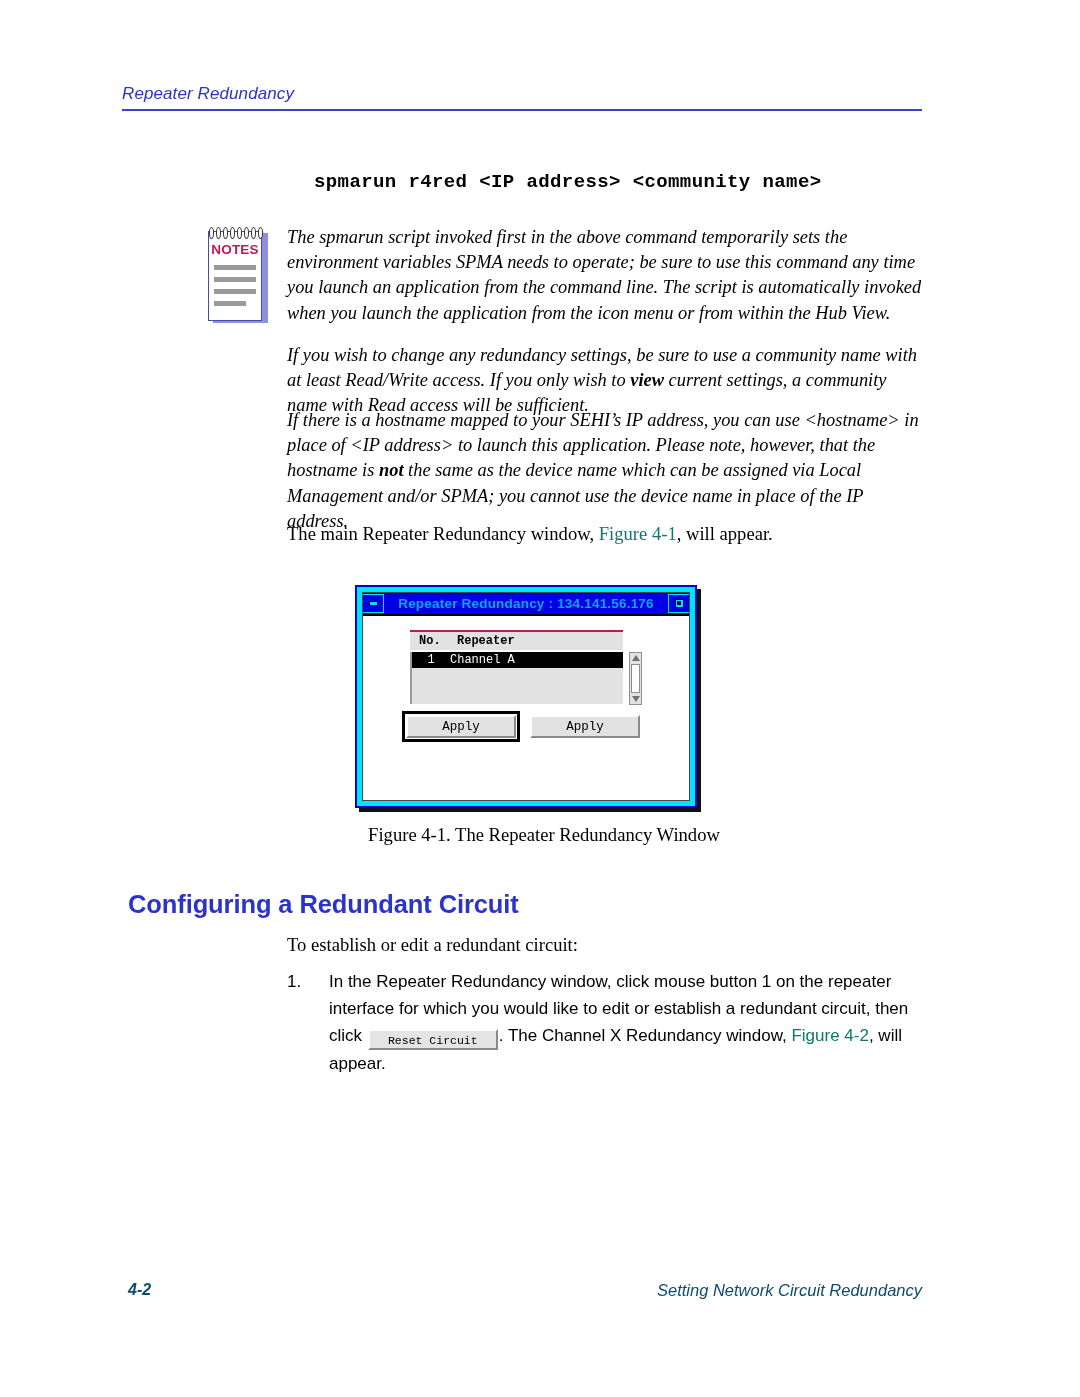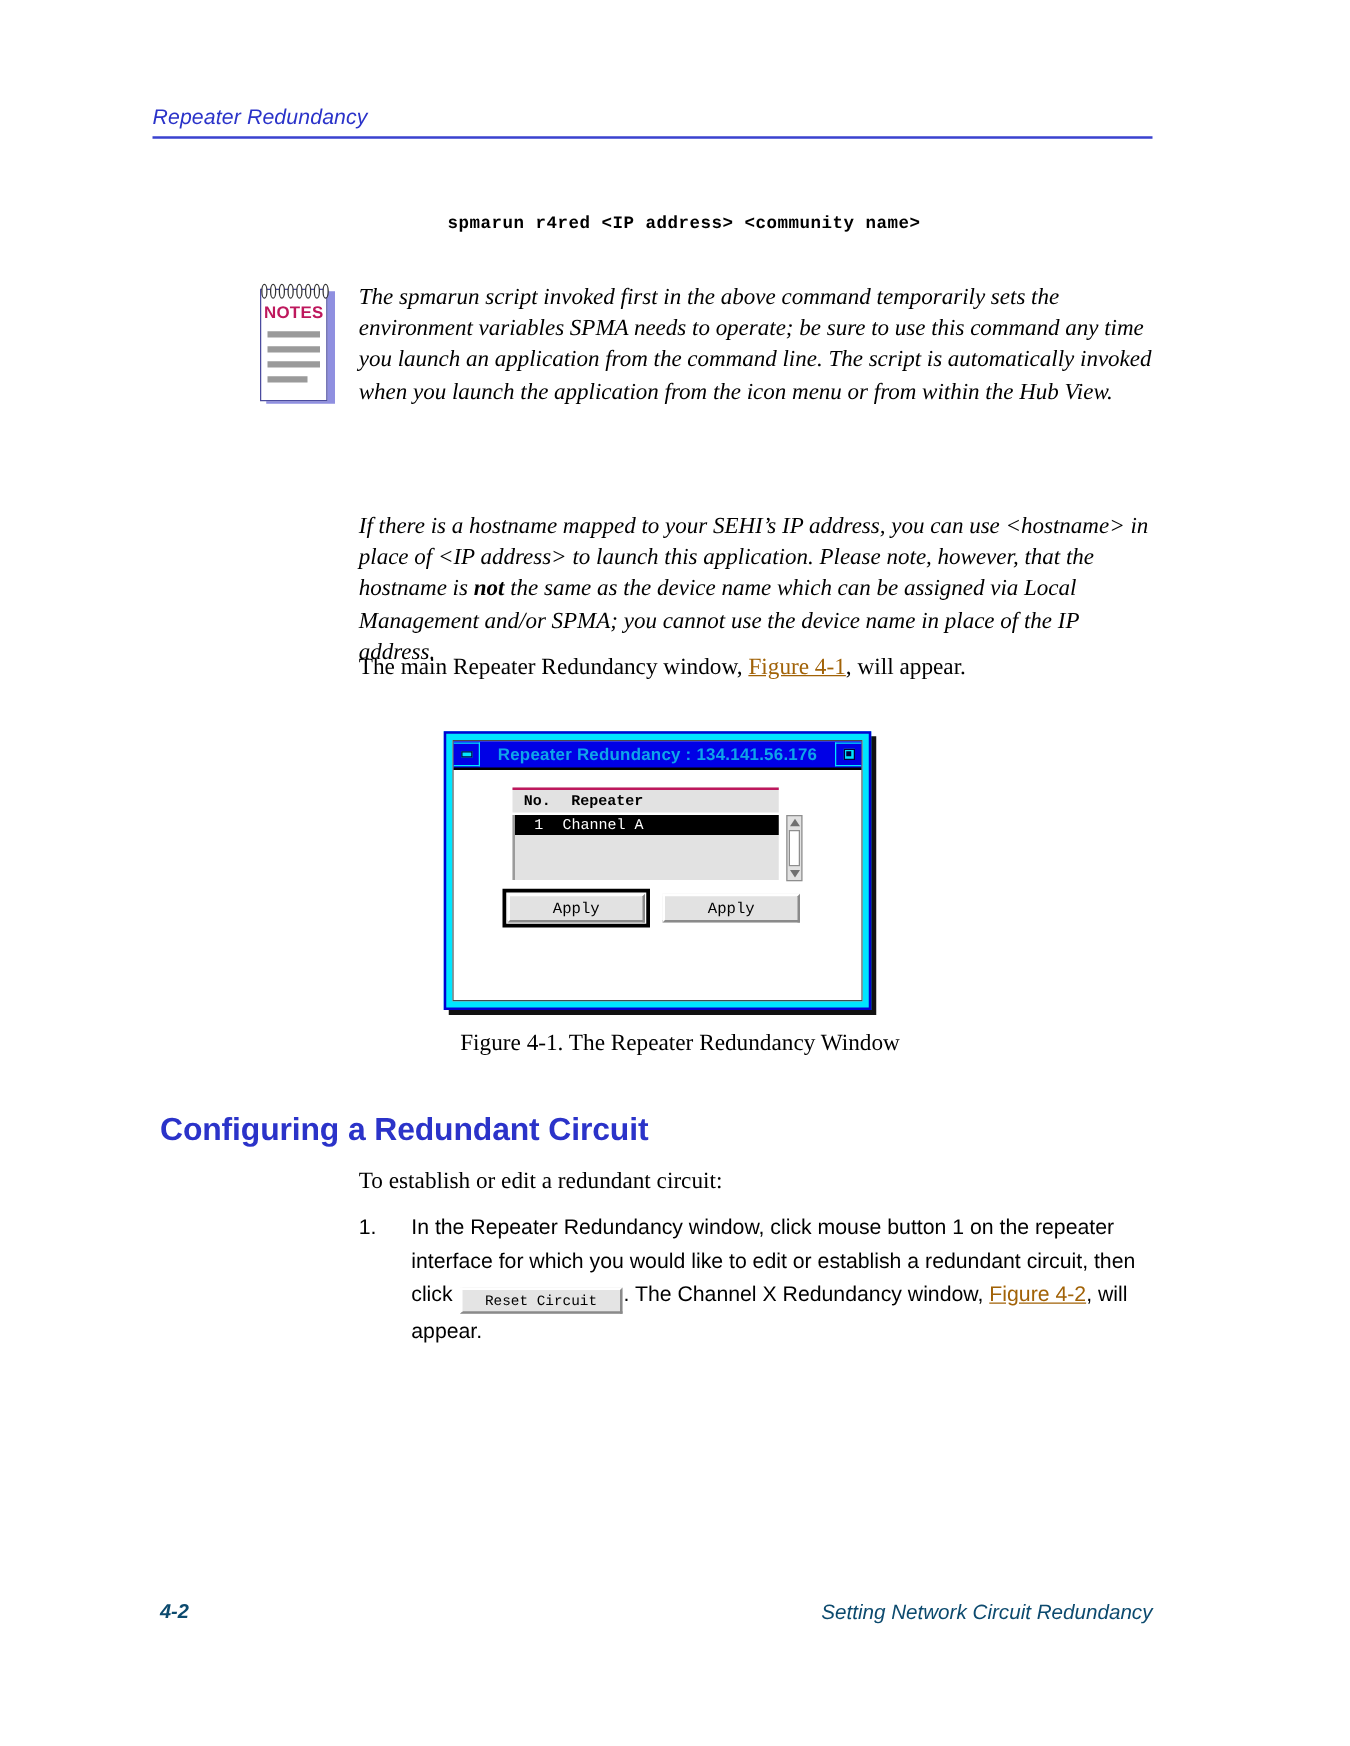--- a/index.html
+++ b/index.html
@@ -46,10 +46,9 @@
     top: 171px;
     font-family: "Liberation Mono", monospace;
     font-weight: bold;
-    font-size: 14px;
+    font-size: 19px;
     letter-spacing: 0.4px;
     white-space: nowrap;
-    margin-left: 44px;
   }
 
   

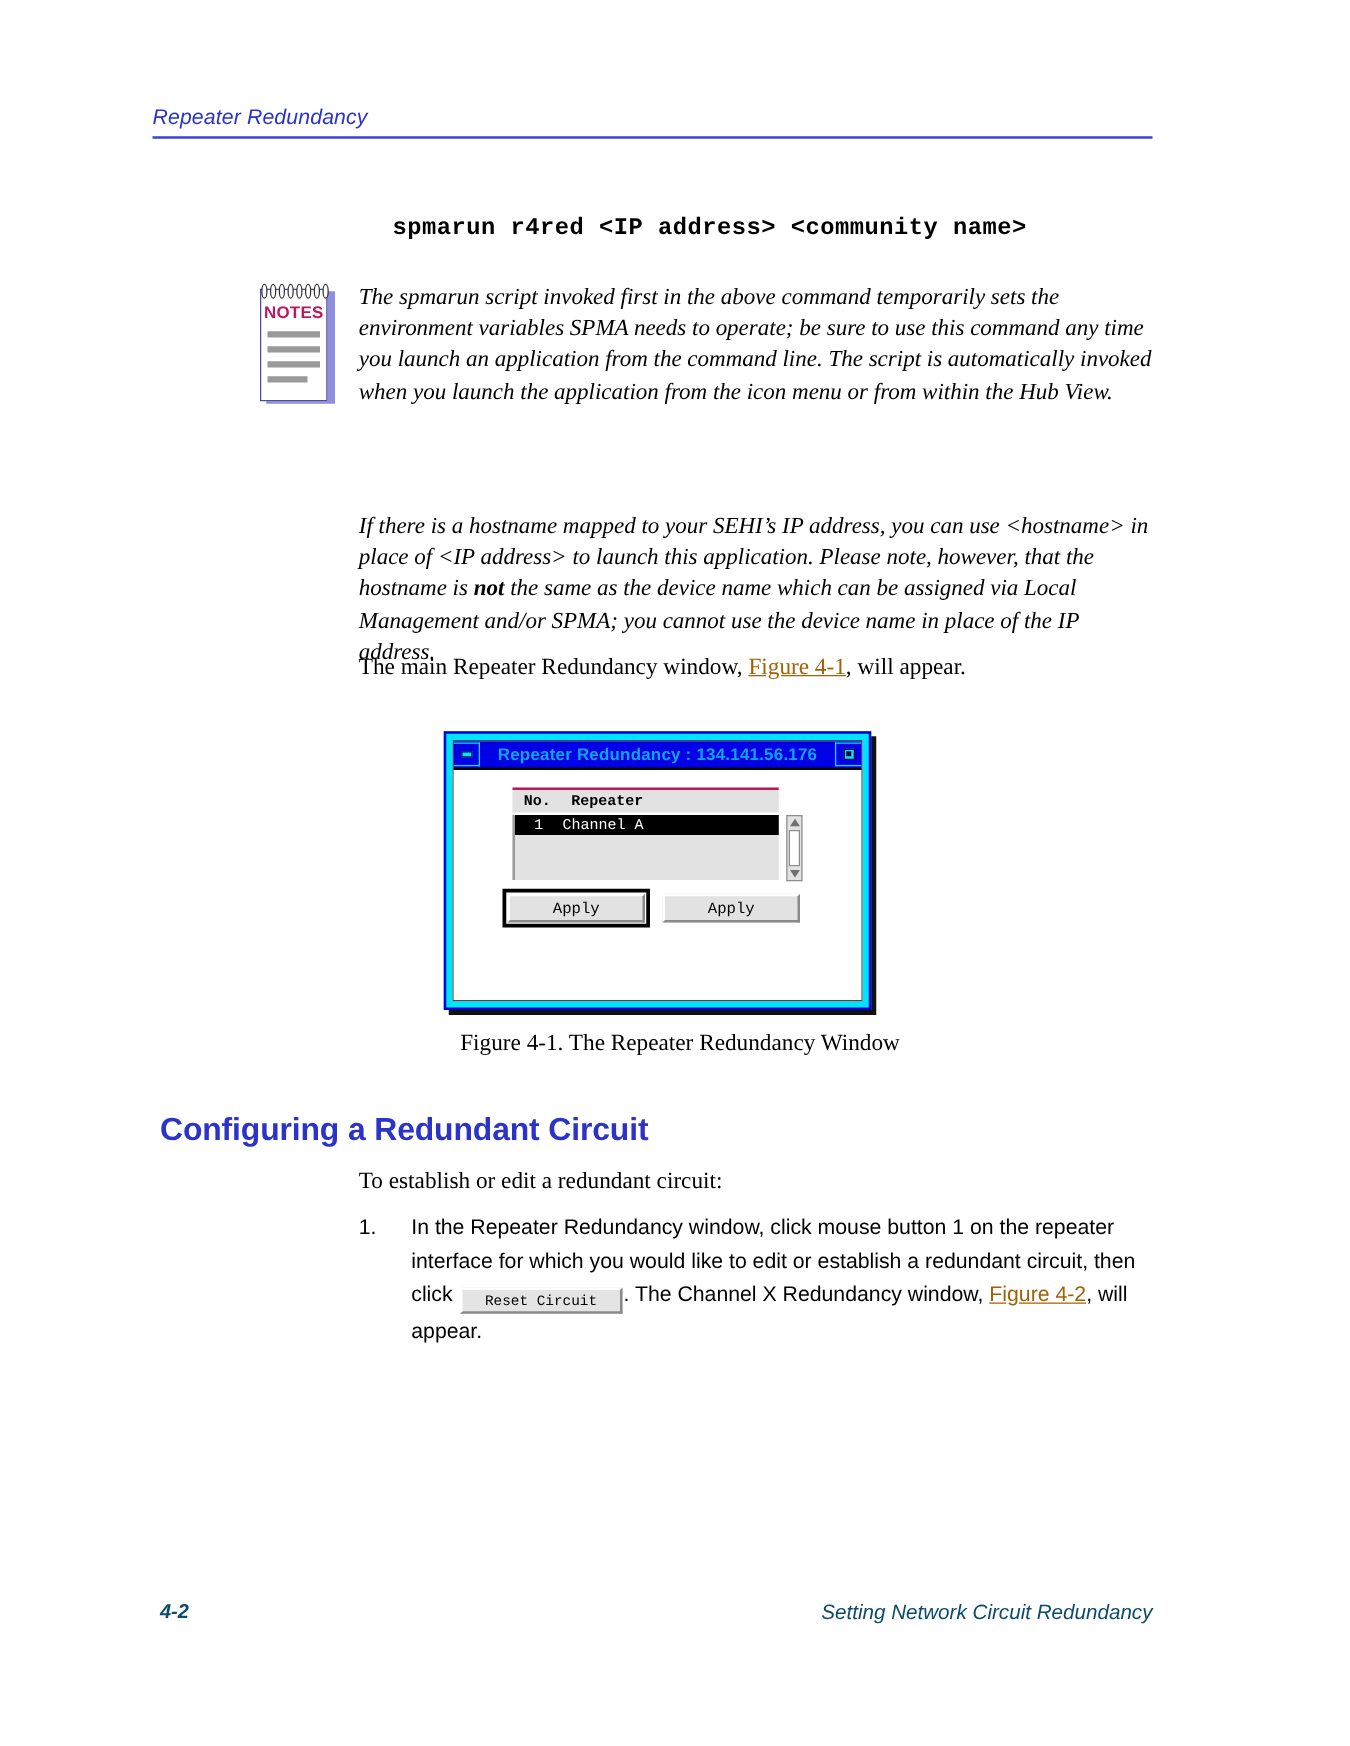--- a/index.html
+++ b/index.html
@@ -451,6 +451,7 @@
   </div>
   <div class="note-text">
     <div class="note-para">The spmarun script invoked first in the above command temporarily sets the environment variables SPMA needs to operate; be sure to use this command any time you launch an application from the command line. The script is automatically invoked when you launch the application from the icon menu or from within the Hub View.</div>
+    <div class="note-para"><span>If you wish to change any redundancy settings, be sure to use a community name with at least Read/Write access. If you only wish to </span><b>view</b><span> current settings, a community name with Read access will be sufficient.</span></div>
   </div>
 </div>
 

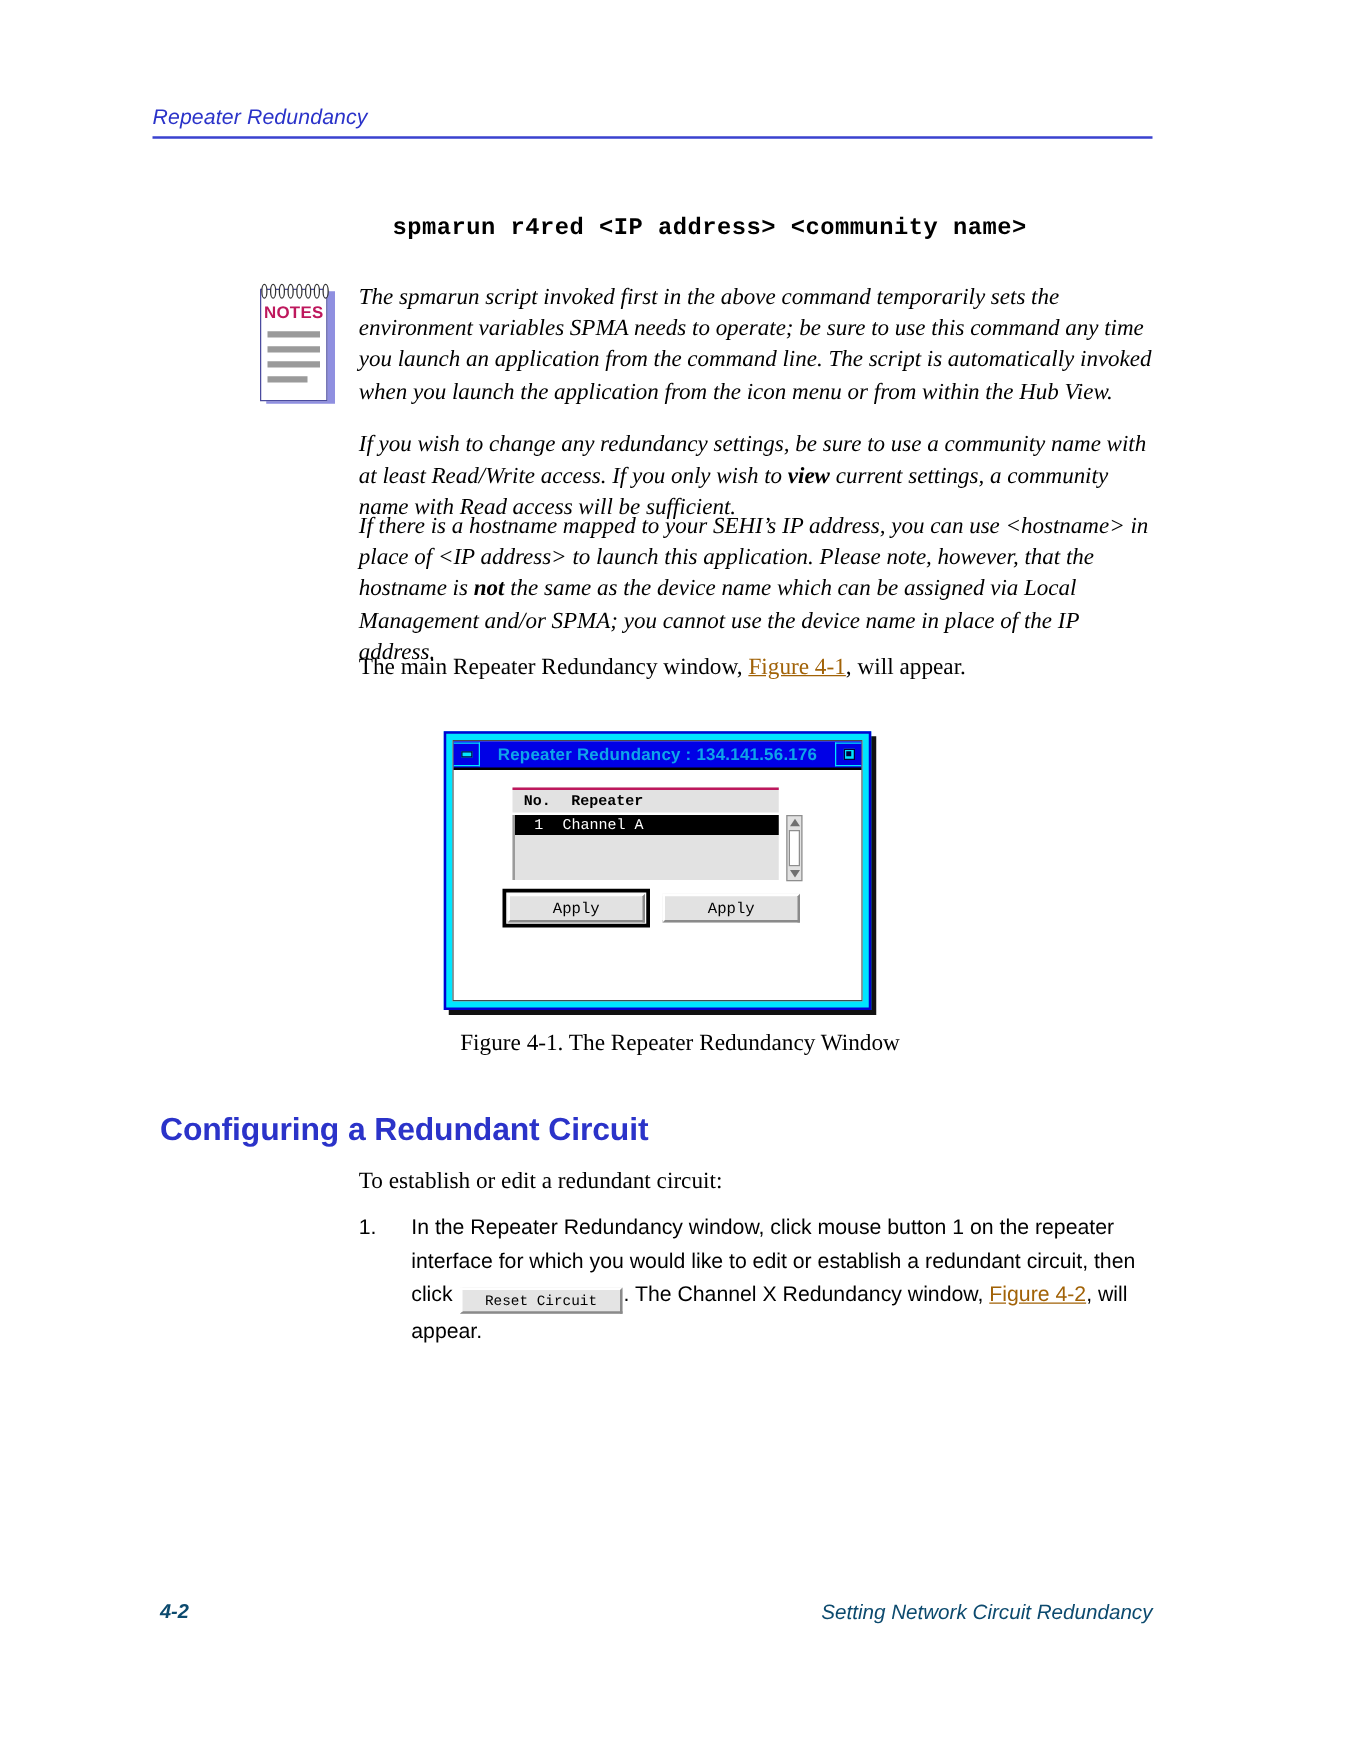--- a/index.html
+++ b/index.html
@@ -153,7 +153,7 @@
     font-size: 18.6px;
     line-height: 25px;
   }
-  .xref { color: #a16207; text-decoration: underline; }
+  .xref { color: #0f766e; }
 
   
   #figure-window {

